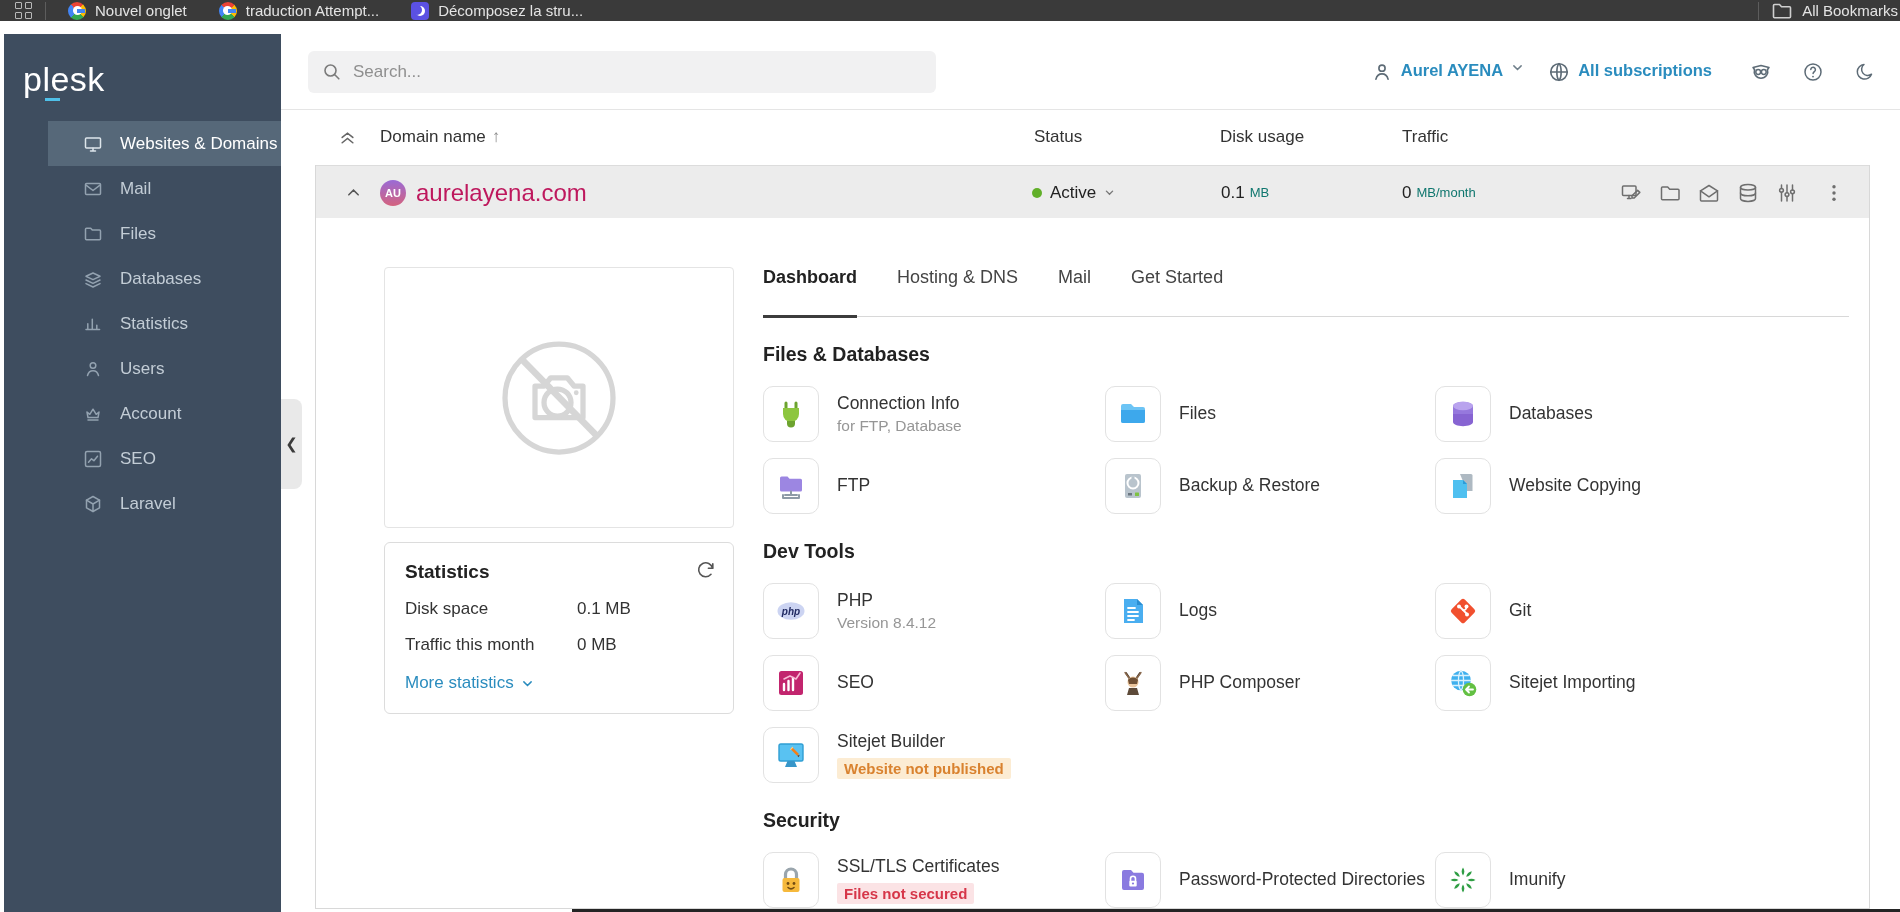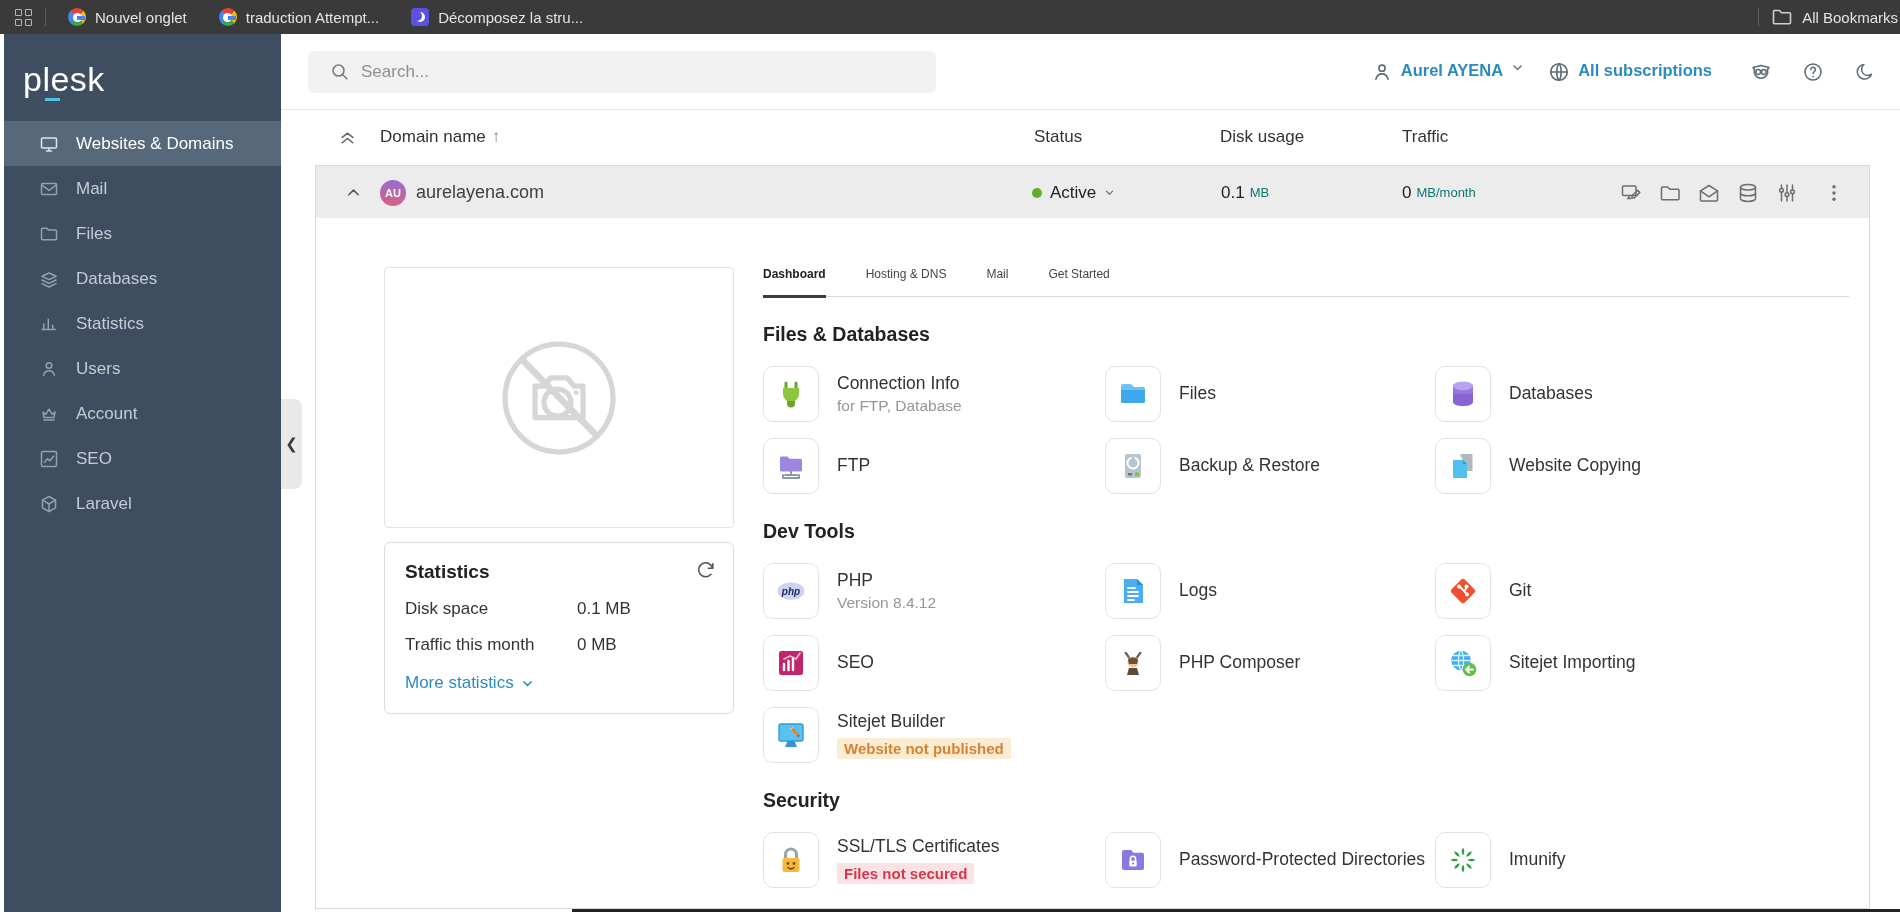--- a/index.html
+++ b/index.html
@@ -7,7 +7,7 @@
   .stage { position:relative; width:1900px; height:912px; overflow:hidden; }
 
   
-  .browser-bar { position:absolute; top:0; left:0; width:1900px; height:34px; background:#3a3a3a; display:flex; align-items:center; color:#e4e4e4; }
+  .browser-bar { position:absolute; top:0; left:0; width:1900px; height:21px; background:#3a3a3a; display:flex; align-items:center; color:#e4e4e4; }
   .bgrid { width:17px; height:17px; margin-left:15px; display:grid; grid-template-columns:7px 7px; grid-template-rows:7px 7px; gap:3px; }
   .bgrid span { border:1.5px solid #b9b9b9; border-radius:1px; }
   .bdivider { width:1px; height:18px; background:#5d5d5d; margin:0 12px 0 13px; }

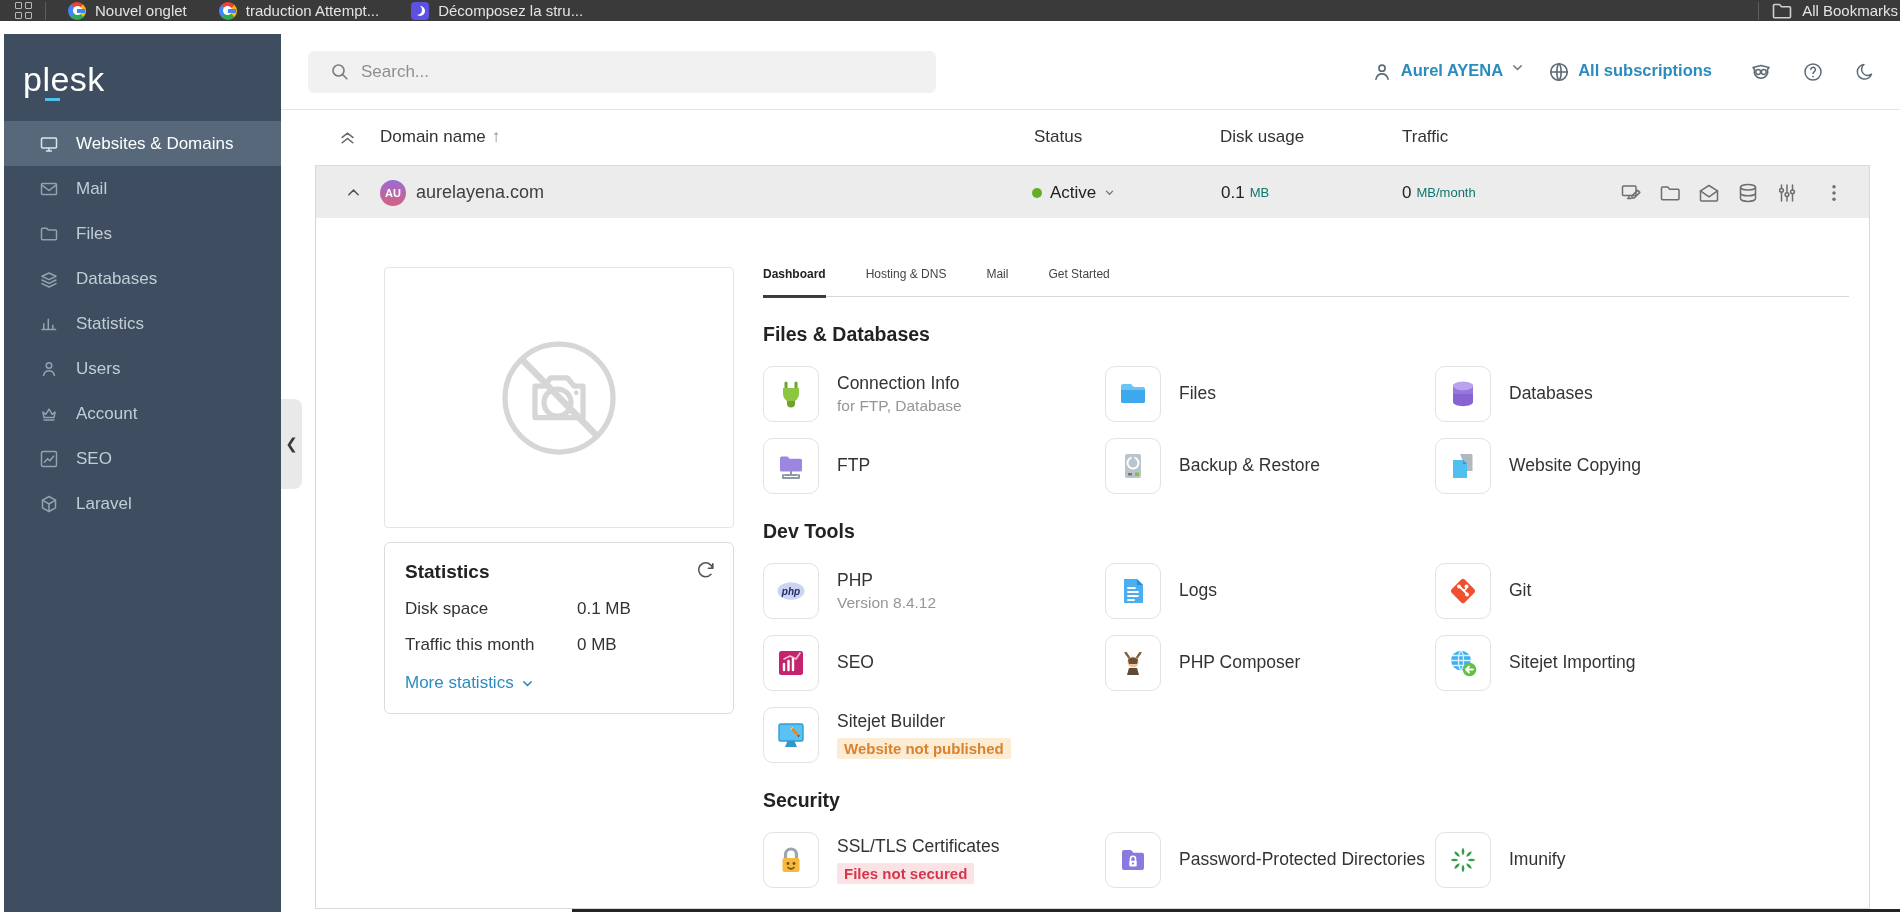--- a/index.html
+++ b/index.html
@@ -38,7 +38,7 @@
   
   .main { position:absolute; left:281px; top:34px; right:0; bottom:0; background:#fff; }
   .topbar { position:absolute; left:0; top:0; right:0; height:76px; border-bottom:1px solid #e5e5e5; }
-  .search-box { position:absolute; left:27px; top:17px; width:628px; height:42px; background:#f1f1f2; border-radius:6px; display:flex; align-items:center; padding:0 22px; gap:11px; }
+  .search-box { position:absolute; left:27px; top:17px; width:628px; height:42px; background:#f1f1f2; border-radius:6px; display:flex; align-items:center; padding:0 14px; gap:11px; }
   .search-box input { border:none; outline:none; background:transparent; font-size:17px; color:#555; width:100%; font-family:inherit; }
   .search-box input::placeholder { color:#8f8f8f; }
   .top-right { position:absolute; right:24px; top:0; height:76px; display:flex; align-items:center; }

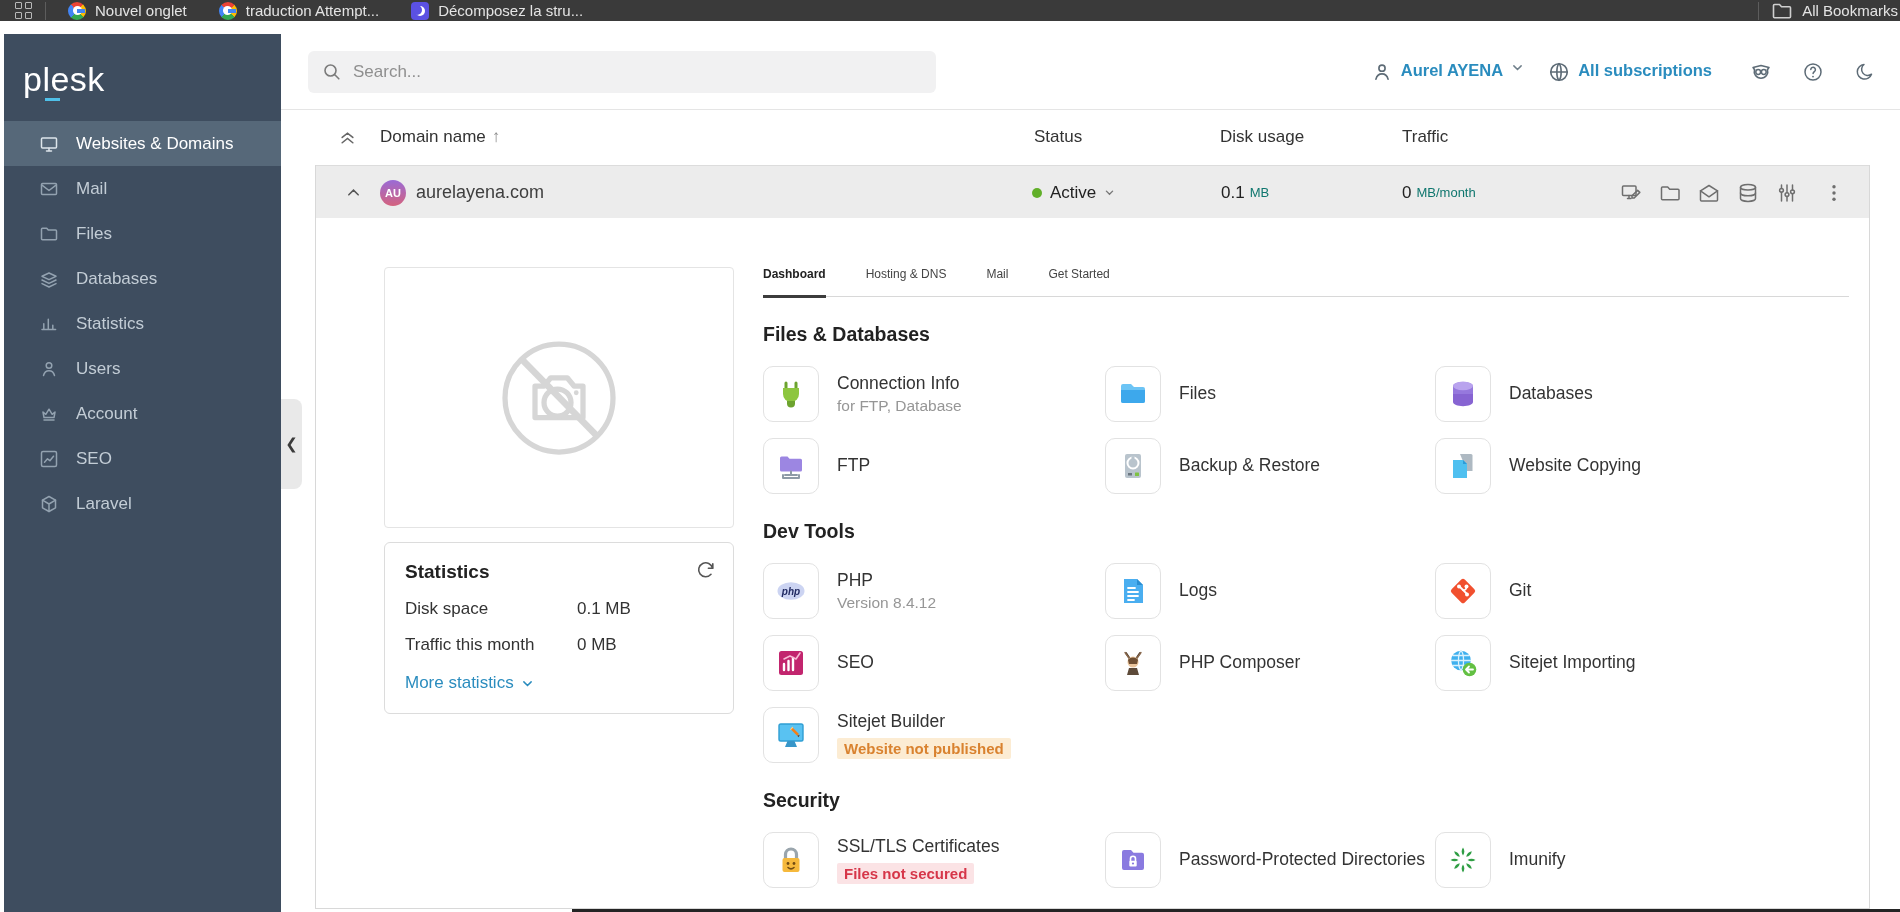--- a/index.html
+++ b/index.html
@@ -27,7 +27,7 @@
   .sidebar { position:absolute; left:4px; top:34px; width:291px; bottom:0; background:#3e4d5f; }
   .logo { position:relative; margin:26px 0 0 19px; color:#fff; font-size:34px; letter-spacing:.5px; width:110px; }
   .logo::after { content:""; position:absolute; left:22px; bottom:-2px; width:15px; height:3px; background:#4fc0e8; }
-  .nav { margin-top:22px; }
+  .nav { margin-top:22px;margin-left:44px; }
   .nav-item { display:flex; align-items:center; gap:17px; height:45px; padding-left:35px; color:#c3cdd6; font-size:17px; cursor:pointer; }
   .nav-item .nav-icon { width:20px; height:20px; display:inline-flex; }
   .nav-item.active { background:#566879; color:#fff; }

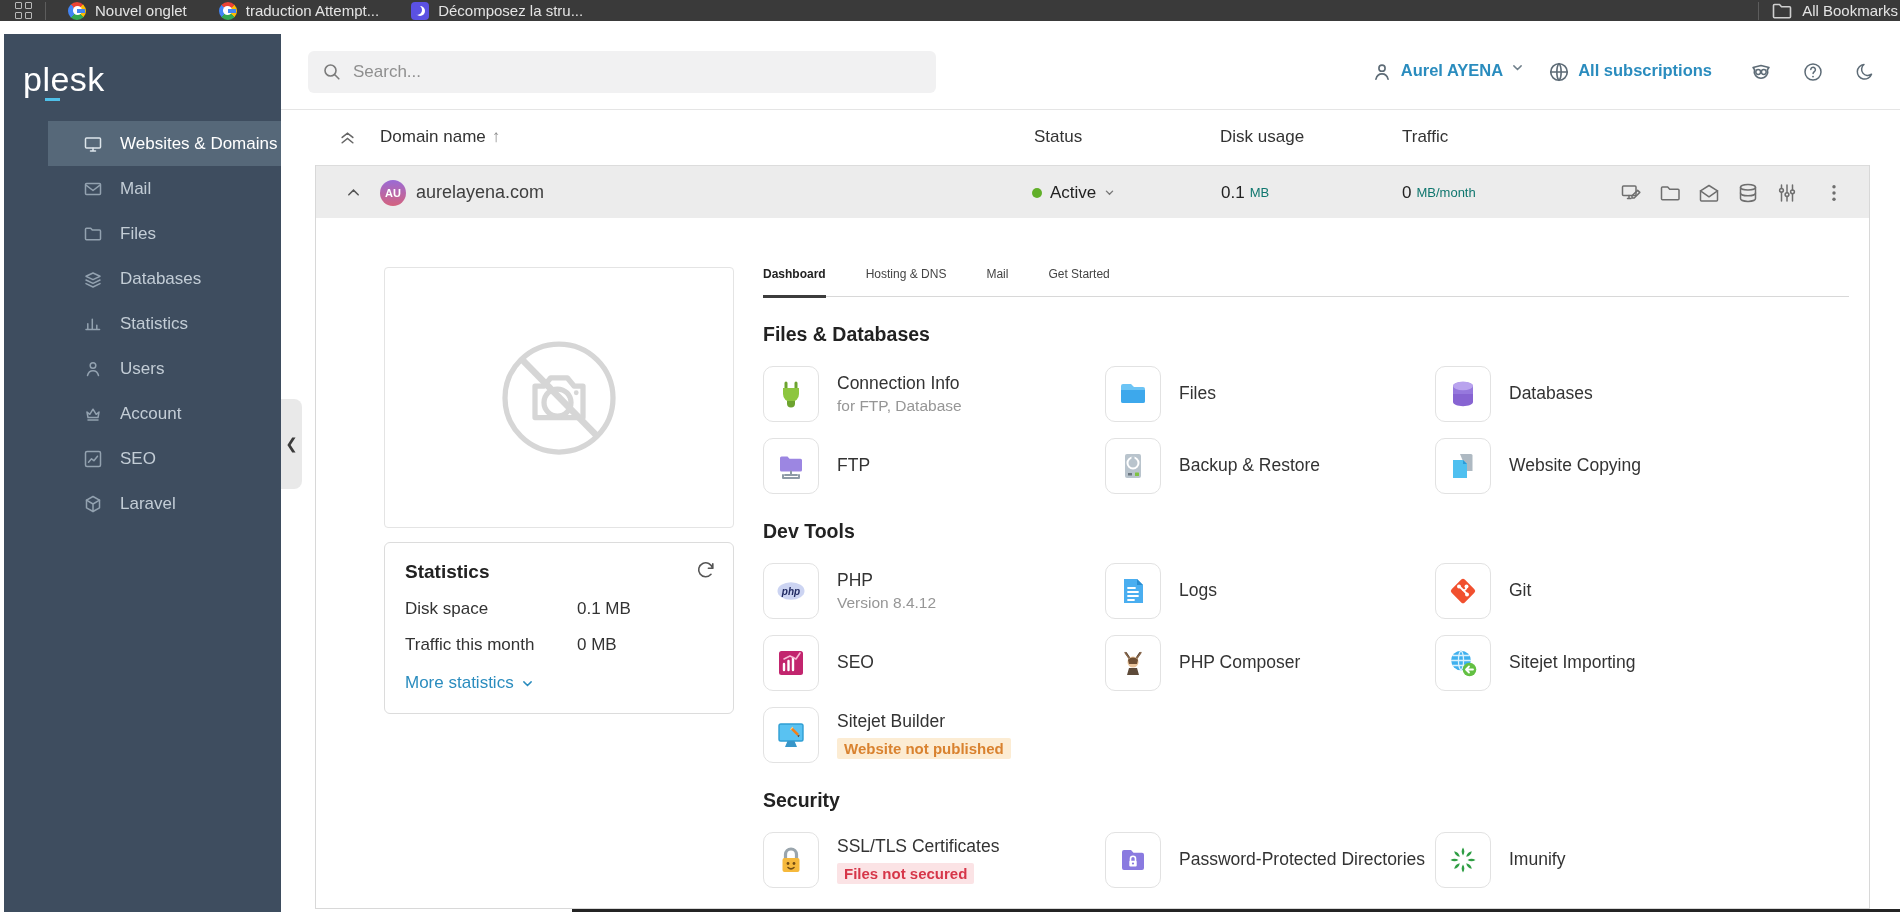--- a/index.html
+++ b/index.html
@@ -58,7 +58,7 @@
   .chev-up { left:24px; width:26px; justify-content:center; cursor:pointer; }
   .avatar { left:64px; }
   .avatar .av { width:26px; height:26px; border-radius:50%; background:linear-gradient(#9a6bd6,#d4627e); color:#fff; font-size:11px; font-weight:bold; display:flex; align-items:center; justify-content:center; }
-  .dname { left:100px; font-size:18px; color:#404040; }
+  .dname { left:100px; font-size:24px; color:#be185d; }
   .status-g { left:716px; gap:8px; cursor:pointer; }
   .dot { width:10px; height:10px; border-radius:50%; background:#61af29; }
   .status-txt { font-size:17px; color:#222; }

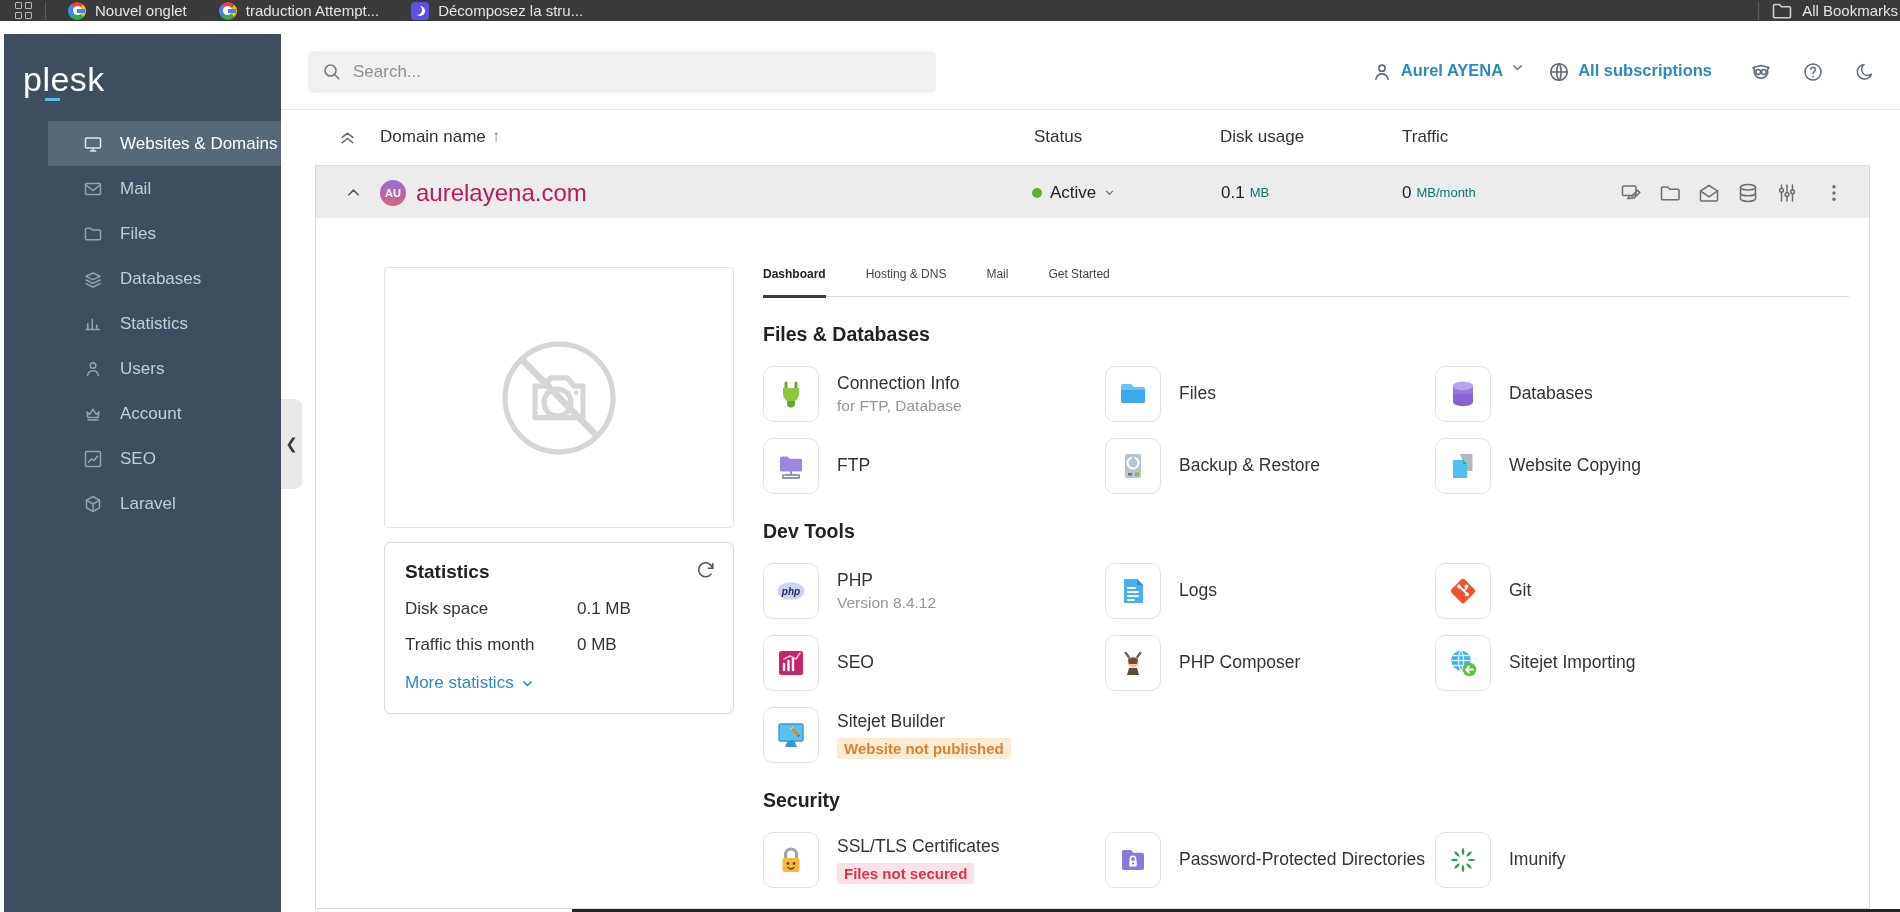--- a/index.html
+++ b/index.html
@@ -80,7 +80,7 @@
 
   .right-col { position:absolute; left:447px; top:102px; width:1086px; }
   .ptabs { display:flex; gap:40px; border-bottom:1px solid #d8d8d8; }
-  .ptab { font-size:12px; color:#444; padding-bottom:14px; cursor:pointer; }
+  .ptab { font-size:18px; color:#444; padding-bottom:27px; cursor:pointer; }
   .ptab.active { color:#222; font-weight:600; border-bottom:3px solid #3c3c3c; margin-bottom:-2px; }
   .sec-title { font-size:19.5px; font-weight:bold; color:#222; margin-top:26px; }
   .tile-grid { display:grid; grid-template-columns:342px 330px 340px; row-gap:16px; margin-top:20px; }

